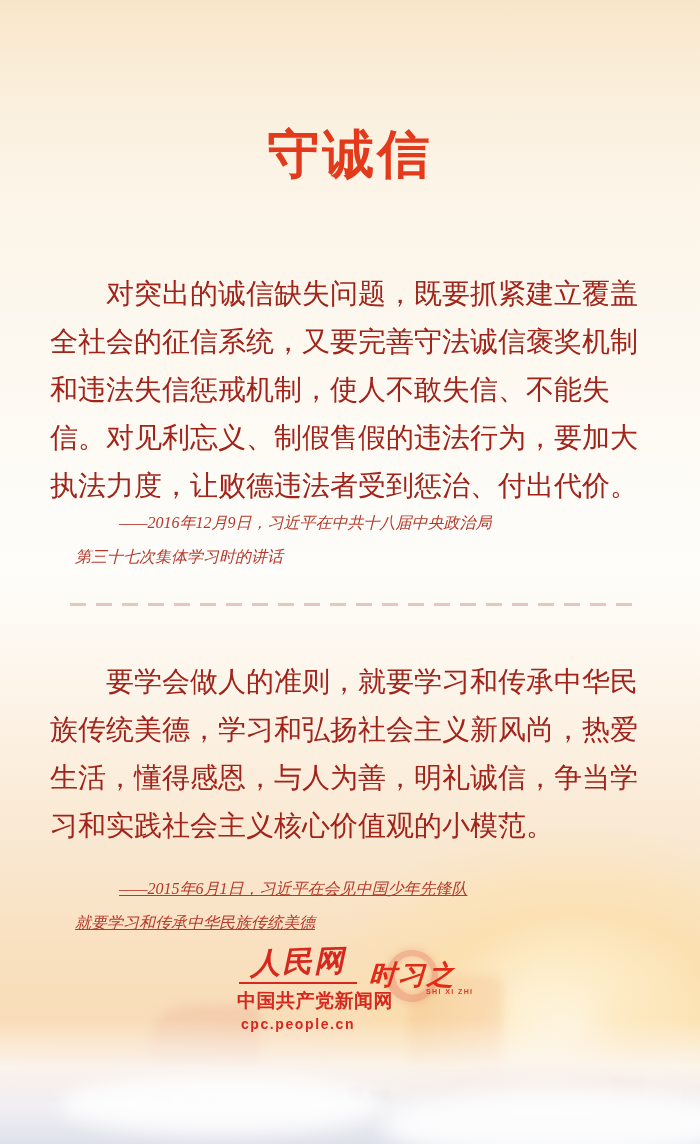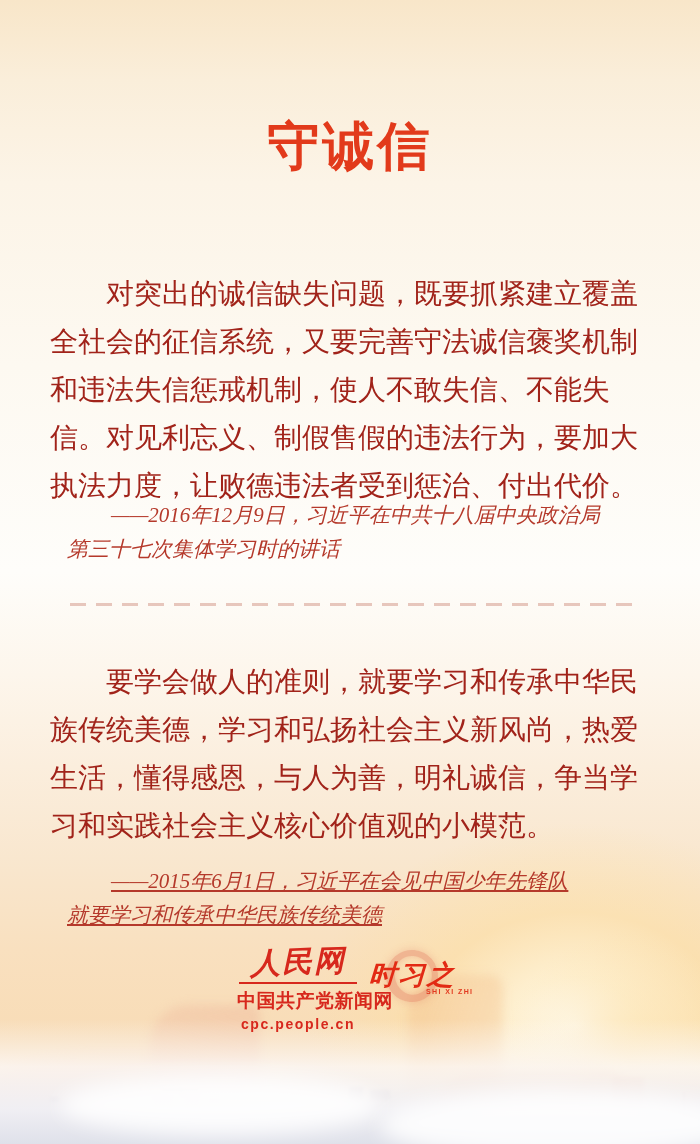--- a/index.html
+++ b/index.html
@@ -46,7 +46,7 @@
       rgba(240,240,246,.96) 72%,#dfe1ea 100%);}
 
   
-  .title{position:absolute;left:0;top:112px;width:700px;margin:0;text-align:center;
+  .title{position:absolute;left:0;top:120px;width:700px;margin:0;text-align:center;
     font-family:"Liberation Sans","DejaVu Sans",sans-serif;
     font-size:52px;font-weight:bold;letter-spacing:3px;color:#e23a1b;}
   .quote-text{position:absolute;left:50px;width:592px;margin:0;

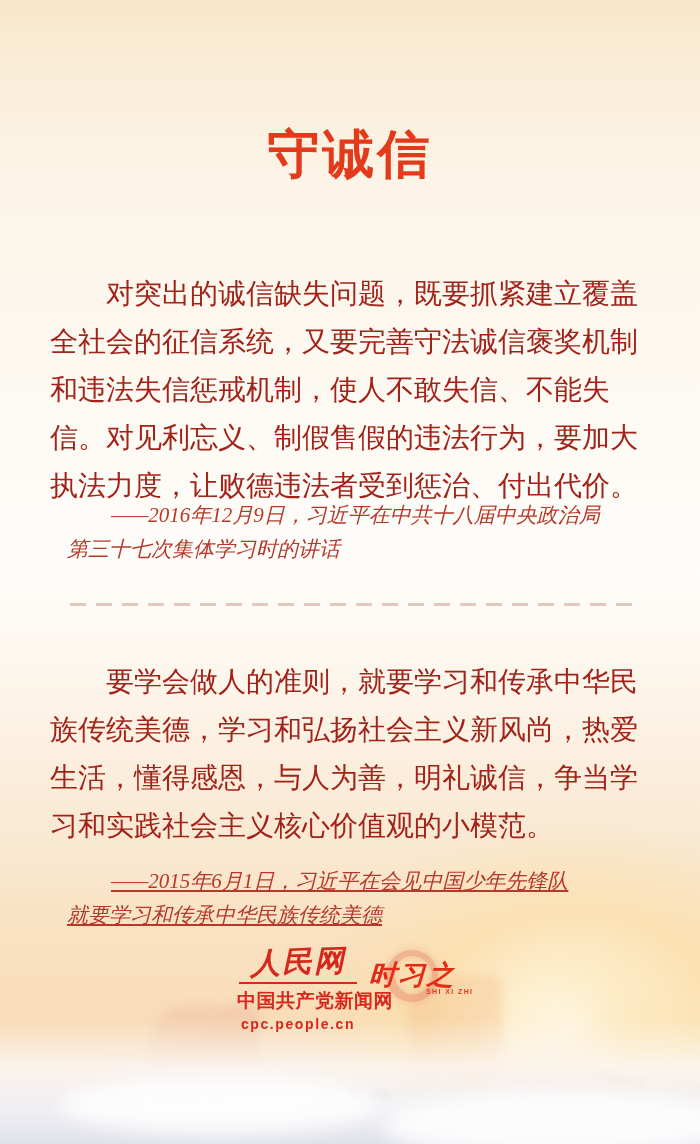--- a/index.html
+++ b/index.html
@@ -53,8 +53,8 @@
     font-size:28px;line-height:48px;color:#a1231a;text-indent:2em;text-align:left;}
   .q1{top:226px;margin-top:44px;}
   .q2{top:638px;margin-top:20px;}
-  .quote-attr{position:absolute;left:63px;width:572px;margin:4px;
-    font-size:21px;line-height:34px;color:#b5392b;font-style:italic;}
+  .quote-attr{position:absolute;left:63px;width:572px;margin:12px;
+    font-size:16px;line-height:34px;color:#b5392b;font-style:italic;}
   .a1{top:494px;}
   .a2{top:860px;text-decoration:underline;}
   .attr-line{display:block;}

